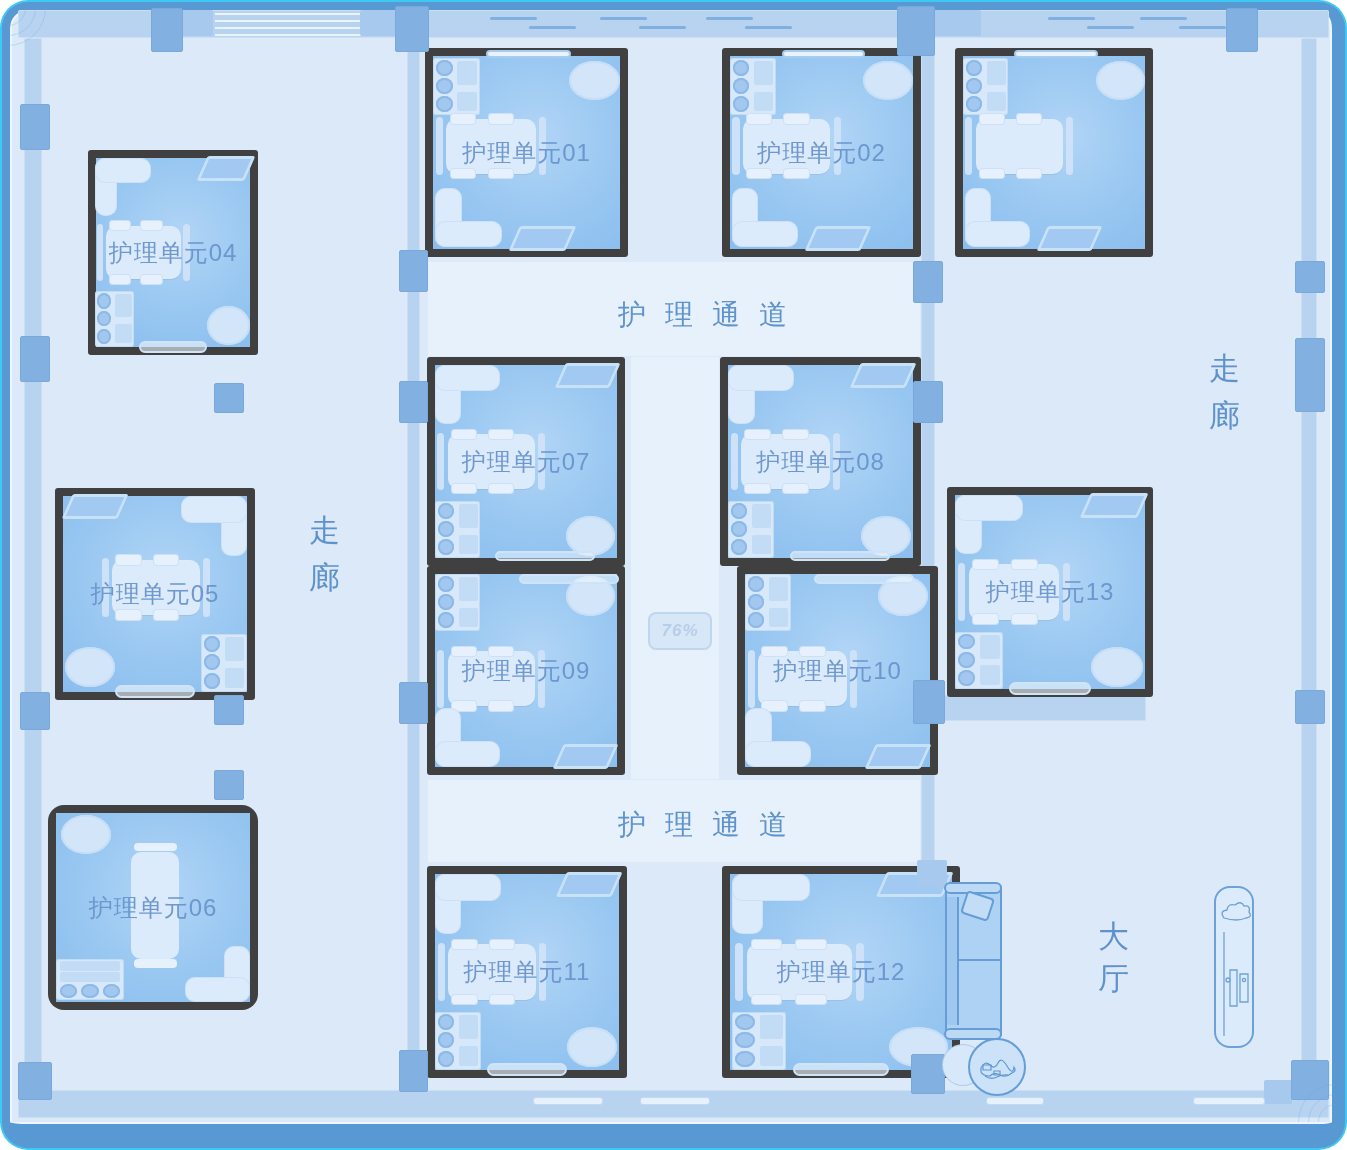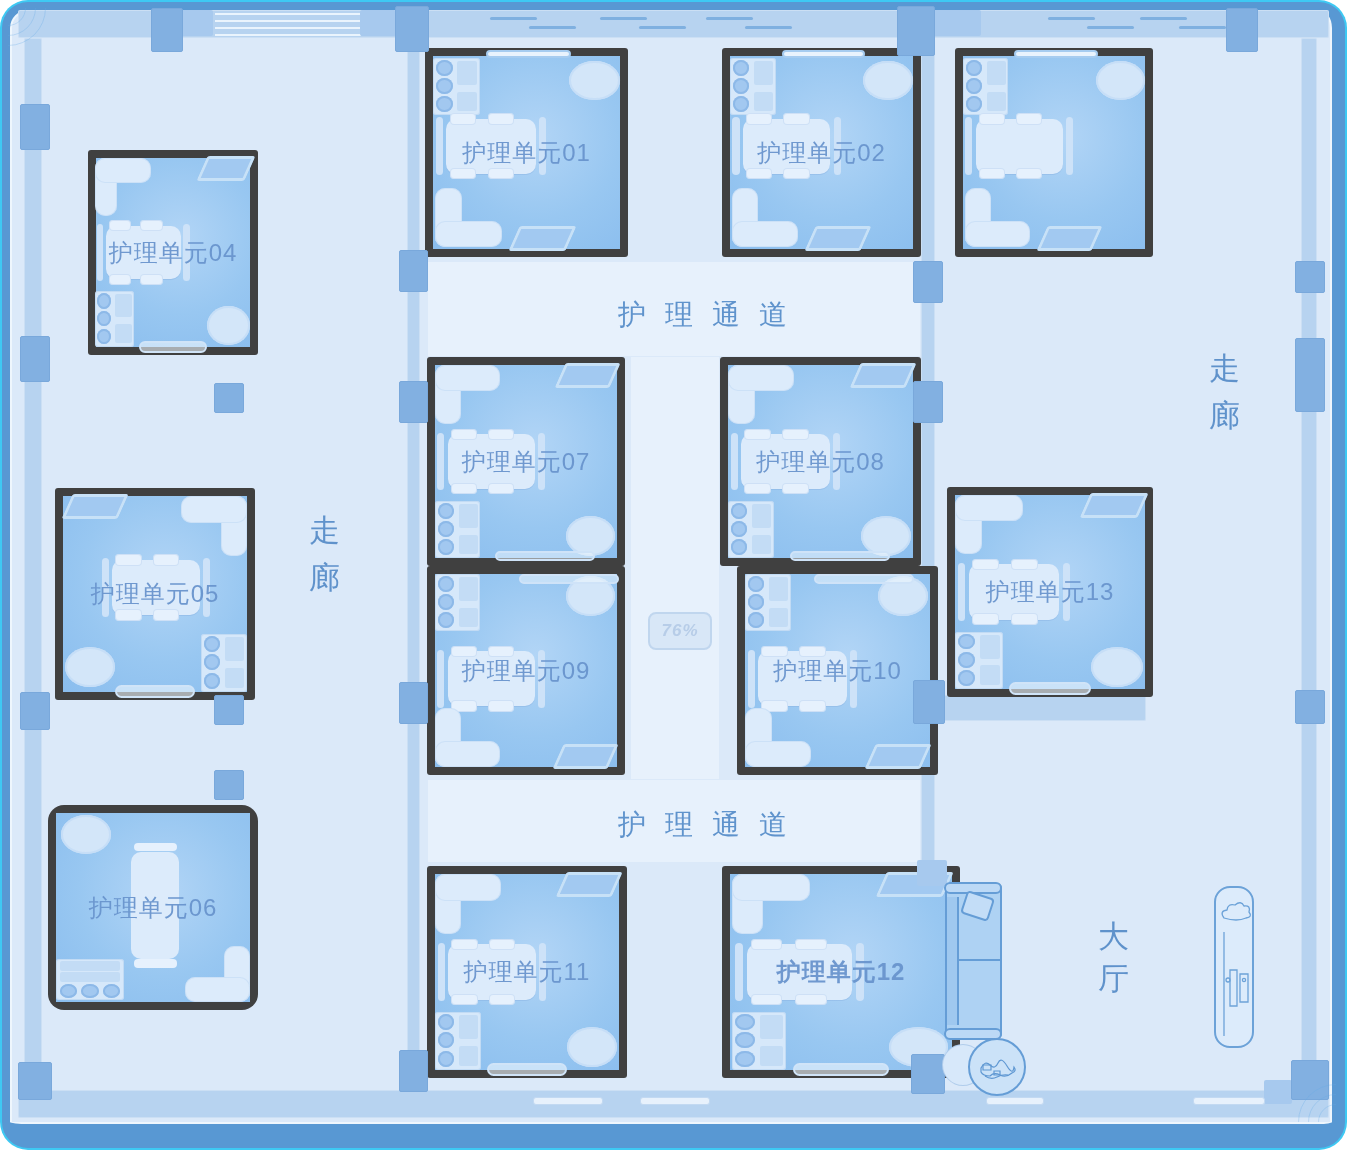--- a/index.html
+++ b/index.html
@@ -454,7 +454,7 @@
         <div class="f dbar" style="left: 30%; bottom: 1%; width: 40%; height: 6%;"></div>
         <div class="rlabel">护理单元11</div>
       </div>
-      <div class="room" style="left: 722px; top: 866px; width: 238px; height: 212px; font-weight: bold;">
+      <div class="room" style="left: 722px; top: 866px; width: 238px; height: 212px;">
         <div class="rin"></div>
         <div class="f sofa tl" style="left: 4%; top: 4%; width: 33%; height: 28%;">
           <i class="av"></i>

